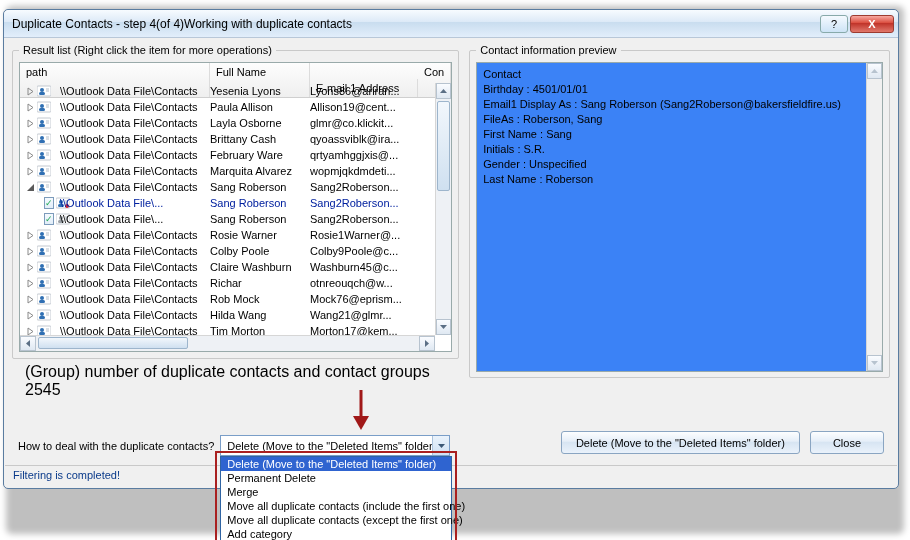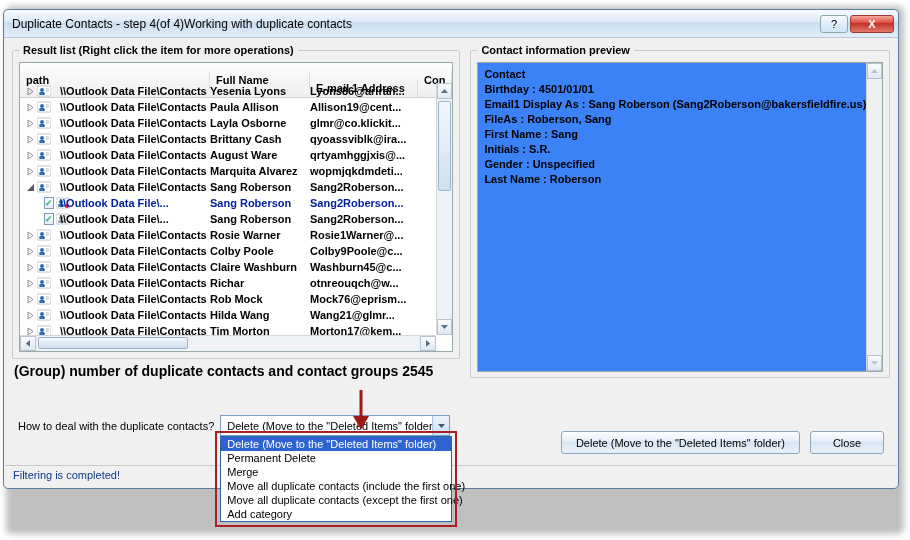--- a/index.html
+++ b/index.html
@@ -13,7 +13,7 @@
   .body { position:absolute; top:28px; left:0; right:0; bottom:0; padding:6px 8px 8px 8px; }
   fieldset.group { border:1px solid #c9c9c9; border-radius:2px; margin:0; padding:6px 6px 6px 6px; background:#f0f0f0;}
   fieldset.group > legend { font-size:11px; color:#000; padding:0 4px; }
-  .cols { display:flex; gap:10px;font-weight:bold; }
+  .cols { display:flex; gap:10px; }
   .left { flex:0 0 432px; }
   .right { flex:1; }
   .listview { border:1px solid #9aa; background:#fff; position:relative; height:290px; }

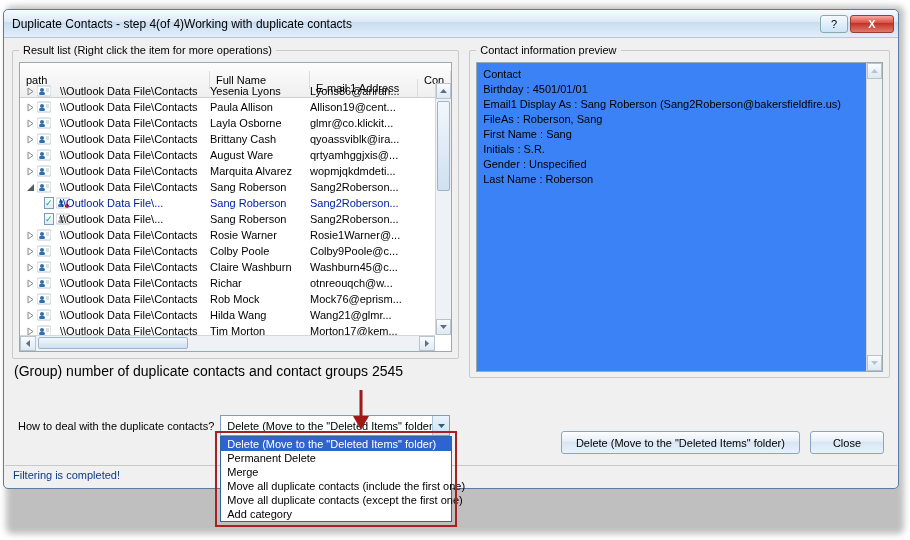--- a/index.html
+++ b/index.html
@@ -17,7 +17,7 @@
   .left { flex:0 0 432px; }
   .right { flex:1; }
   .listview { border:1px solid #9aa; background:#fff; position:relative; height:290px; }
-  .lv-head { display:flex; background:linear-gradient(#fdfdfd,#efefef); border-bottom:1px solid #cfcfcf; font-size:11px;align-items:center; }
+  .lv-head { display:flex; background:linear-gradient(#fdfdfd,#efefef); border-bottom:1px solid #cfcfcf; font-size:11px; }
   .lv-head > div { padding:3px 6px; border-right:1px solid #dcdcdc; white-space:nowrap; overflow:hidden; }
   .c-path{width:190px;} .c-name{width:100px;} .c-email{width:108px;margin-top:16px;} .c-last{flex:1;}
   .lv-body { position:absolute; top:20px; bottom:16px; left:0; right:16px; overflow:hidden; }

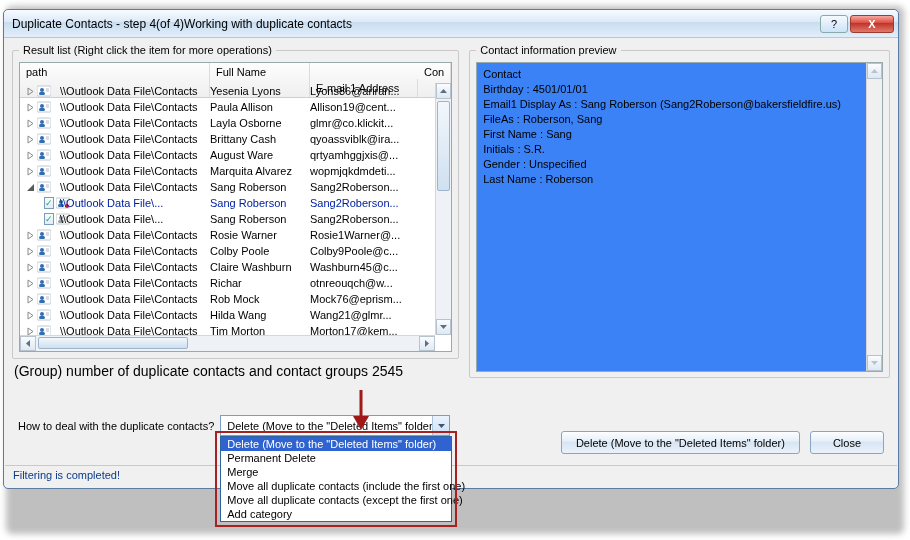--- a/index.html
+++ b/index.html
@@ -177,7 +177,7 @@
                       </svg></span>
                   </div>
                   <div class="path">\\Outlook Data File\Contacts</div>
-                  <div class="name">August Ware</div>
+                  <div class="name">February Ware</div>
                   <div class="email">qrtyamhggjxis@...</div>
                 </div>
                 <div class="row">

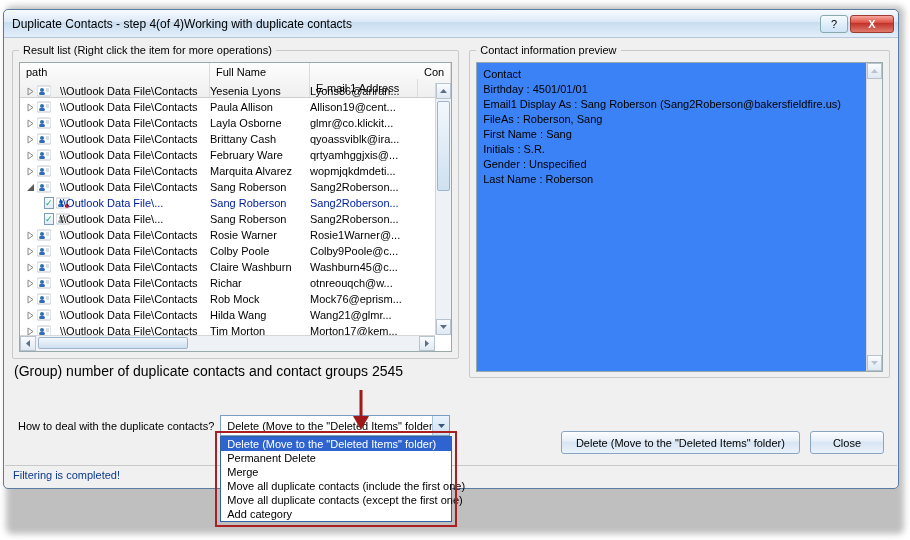--- a/index.html
+++ b/index.html
@@ -42,7 +42,7 @@
   .hscroll .thumb{position:absolute;top:1px;left:2px;height:12px;width:150px;background:linear-gradient(#f2f7fc,#cfe0f0);border:1px solid #9db5cc;border-radius:2px;}
   .preview { border:1px solid #9aa; background:#3b82f6; height:310px; padding:4px 6px; font-size:11px; line-height:15px; position:relative; }
   .pv-scroll { position:absolute; top:0; right:0; bottom:0; width:16px; background:#f0f0f0; border-left:1px solid #d6d6d6;}
-  .lineinfo { font-size:14px; margin:4px 2px 6px 2px; }
+  .lineinfo { font-size:16px; margin:4px 2px 6px 13px; }
   .actionrow { display:flex; align-items:center; gap:6px; font-size:11px; margin-left:6px;}
   .combo { position:relative; width:230px; height:21px; border:1px solid #7a9ec8; background:#fff; display:flex; align-items:center; }
   .combo .val { flex:1; padding:0 6px; font-size:11px; white-space:nowrap; overflow:hidden;}

